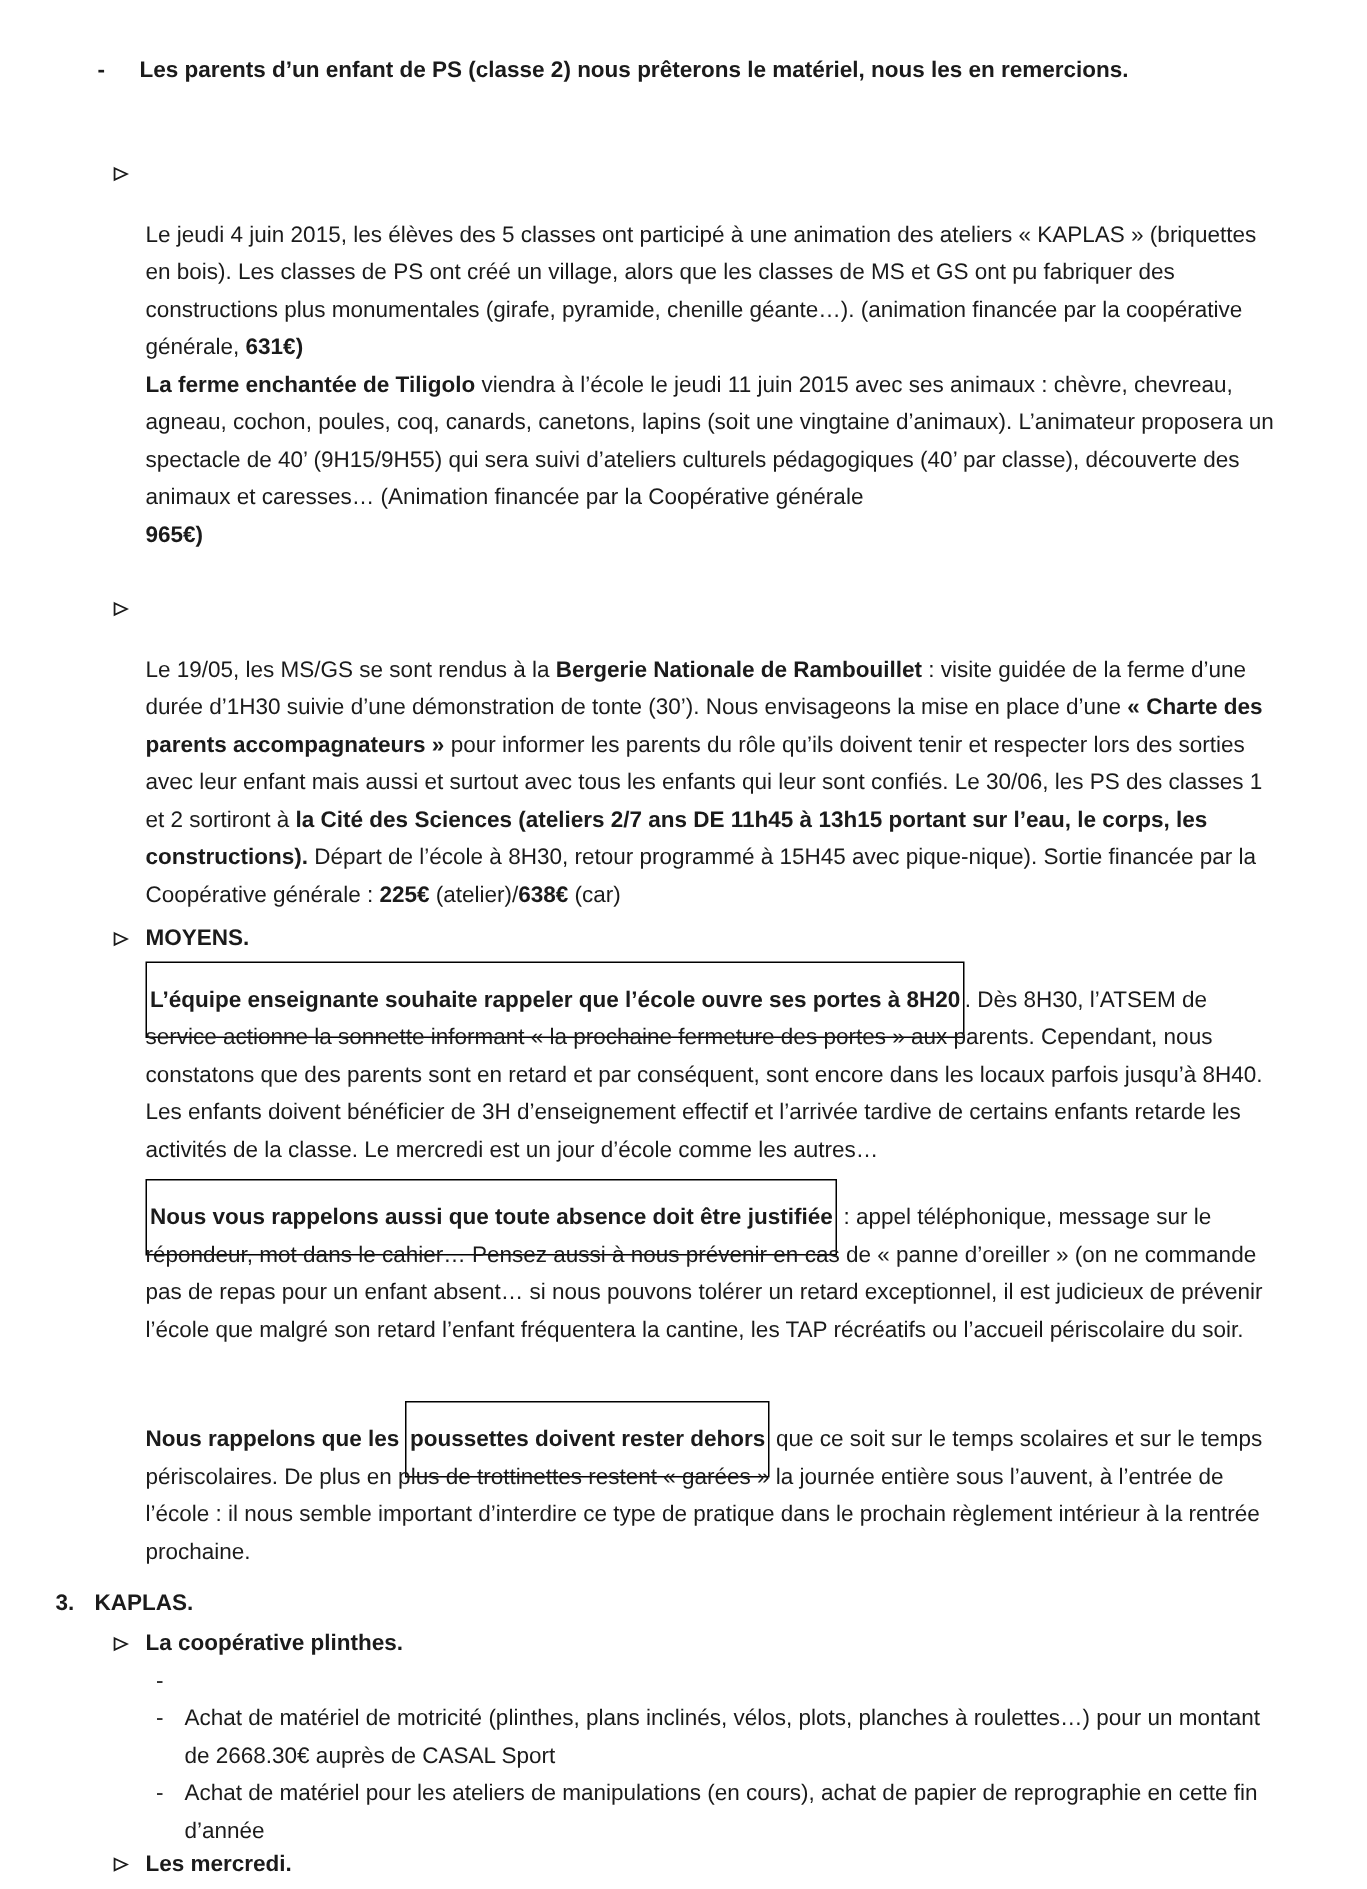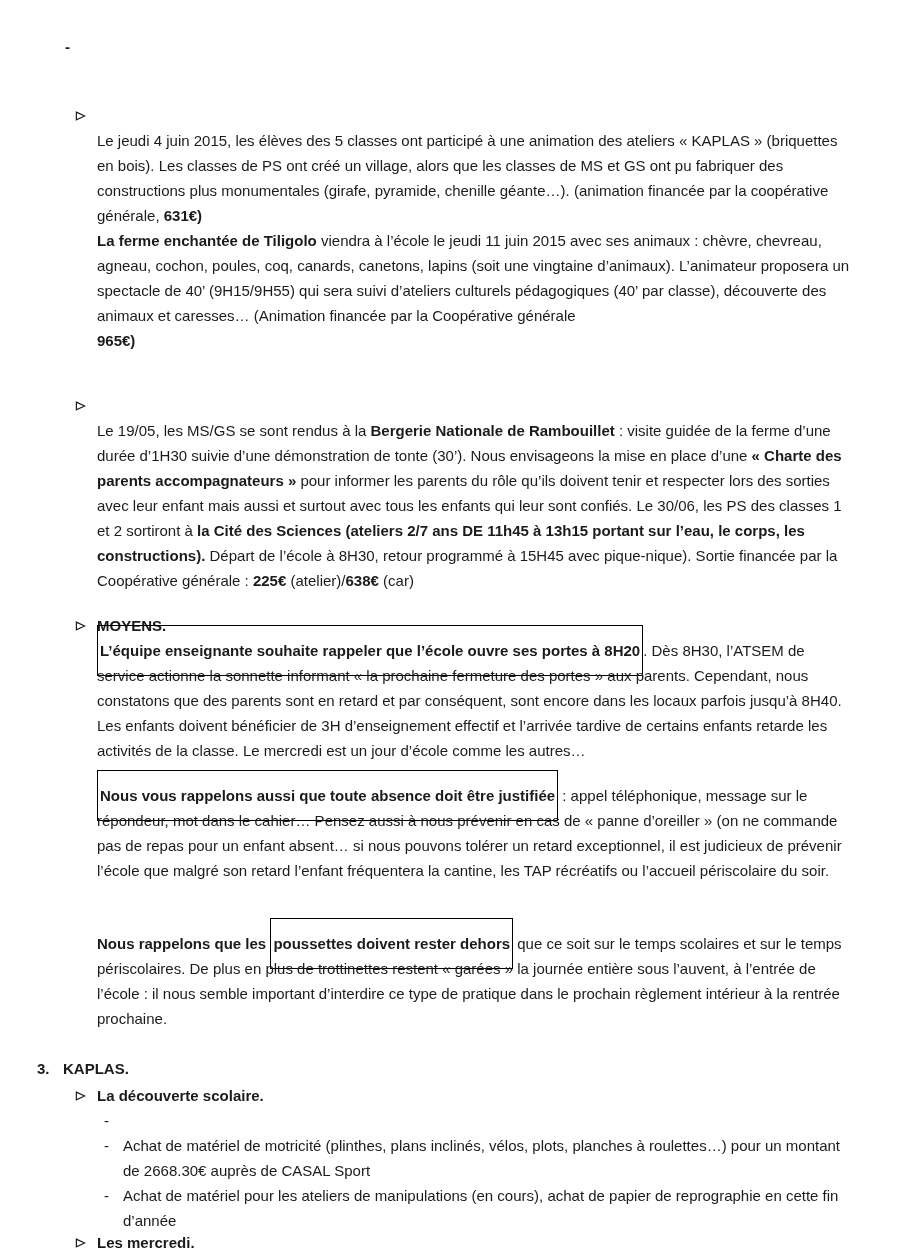--- a/index.html
+++ b/index.html
@@ -30,6 +30,7 @@
 
   <div class="block intro">
       <span class="dash-cell">-</span>
+      <span>Les parents d’un enfant de PS (classe 2) nous prêterons le matériel, nous les en remercions.</span>
     </div>
 
   <div class="block head" style="top:103px">

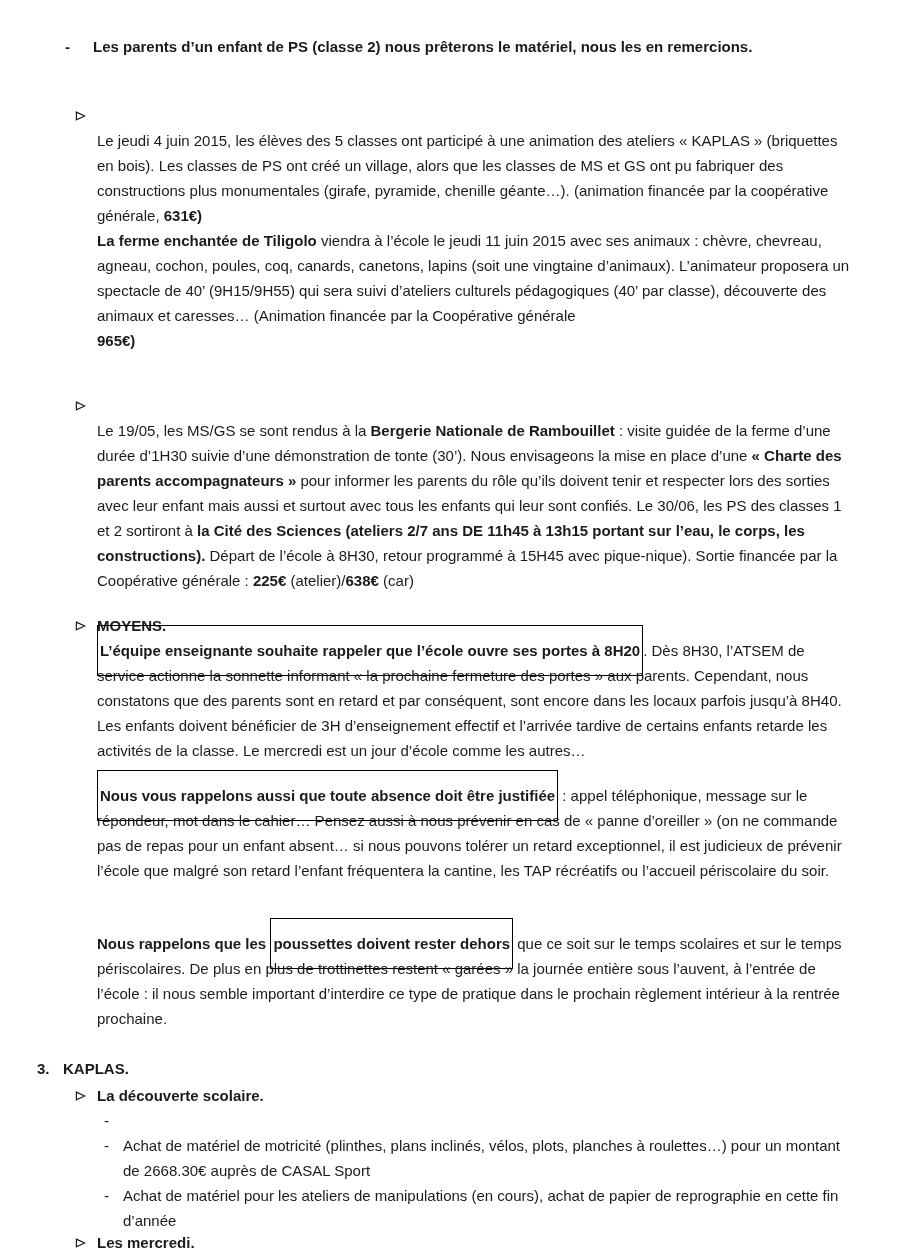--- a/index.html
+++ b/index.html
@@ -15,7 +15,7 @@
   .head{left:75px;display:flex;font-weight:bold;width:790px;}
   .arrow-cell{width:22px;flex:none;}
   .arrow-cell svg{margin-top:7px;display:block;}
-  .para{left:97px;width:758px;}
+  .para{left:97px;width:758px;margin-top:16px;}
   .boxed{border:1.5px solid #000;padding:16px 2px;font-weight:bold;}
   .m-title{left:37px;top:1056px;display:flex;font-weight:bold;width:820px;}
   .num-cell{width:26px;flex:none;}

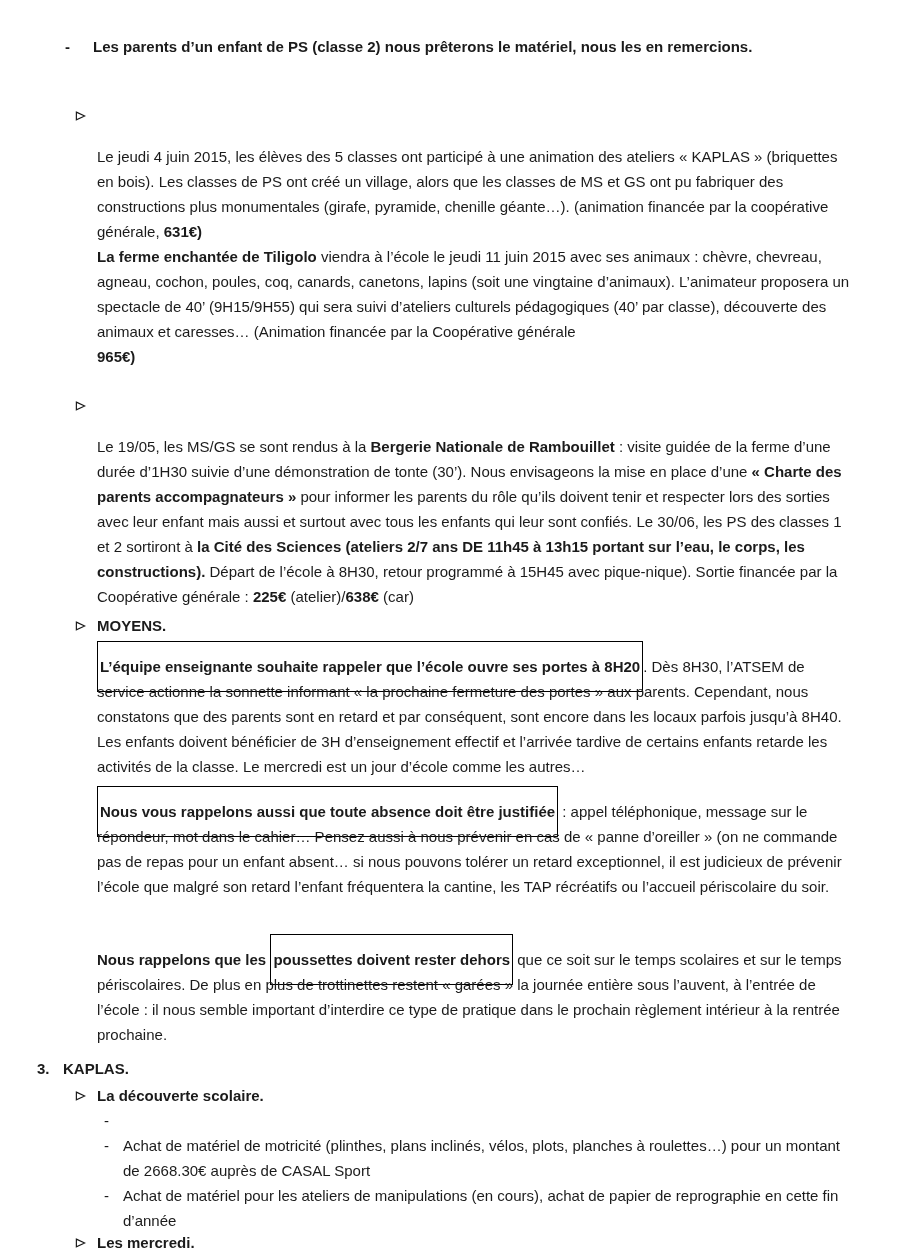--- a/index.html
+++ b/index.html
@@ -79,7 +79,7 @@
           <path d="M1.5 1.8 L10.6 6 L1.5 10.2 Z" fill="none" stroke="currentColor" stroke-width="1.3"></path>
         </svg>
       </span>
-      <span>La découverte scolaire.</span>
+      <span>La coopérative plinthes.</span>
     </div>
 
   <div class="block items">

